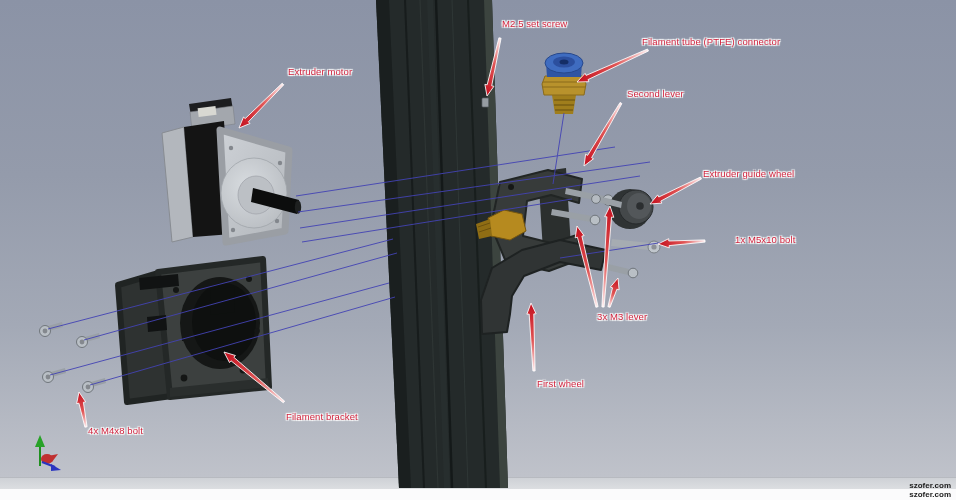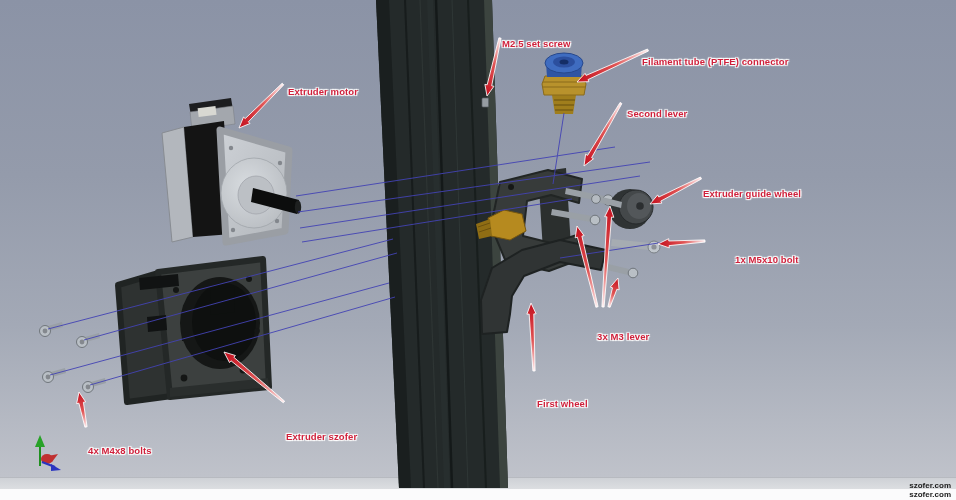--- a/index.html
+++ b/index.html
@@ -11,10 +11,9 @@
   #scene{position:absolute;left:0;top:0;}
   .lbl{
     position:absolute;white-space:nowrap;
-    font-weight:bold;font-size:9.5px;line-height:10px;letter-spacing:.1px;
+    font-weight:normal;font-size:9.5px;line-height:10px;letter-spacing:.1px;
     color:#cf1f3a;
     text-shadow:0 0 1px #fff,0 0 2px #fff,1px 1px 1px #fff,-1px -1px 1px #fff,1px -1px 1px #fff,-1px 1px 1px #fff;
-    margin-top:20px;
   }
   #watermark{
     position:absolute;right:5px;bottom:1px;text-align:right;

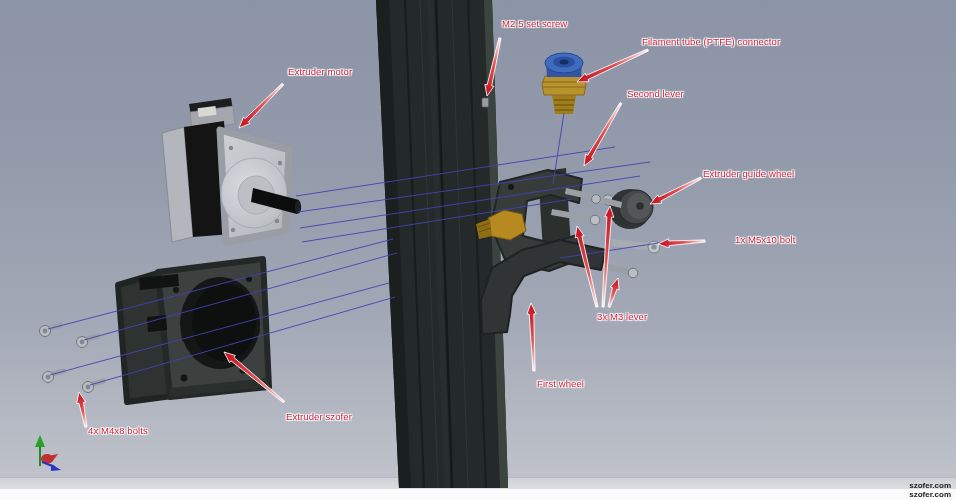--- a/index.html
+++ b/index.html
@@ -279,7 +279,7 @@
   <div class="lbl" style="left: 711px; top: 235px; color: rgb(207, 31, 58); padding-left: 24px;">1x M5x10 bolt</div>
   <div class="lbl" style="left: 597px; top: 312px; color: rgb(207, 31, 58);">3x M3 lever</div>
   <div class="lbl" style="left: 537px; top: 379px; color: rgb(207, 31, 58);">First wheel</div>
-  <div class="lbl" style="left: 286px; top: 412px; color: rgb(207, 31, 58);">Extruder szofer</div>
+  <div class="lbl" style="left: 286px; top: 412px; color: rgb(207, 31, 58);">Filament bracket</div>
   <div class="lbl" style="left: 88px; top: 426px; color: rgb(207, 31, 58);">4x M4x8 bolts</div>
 
   <div id="watermark">

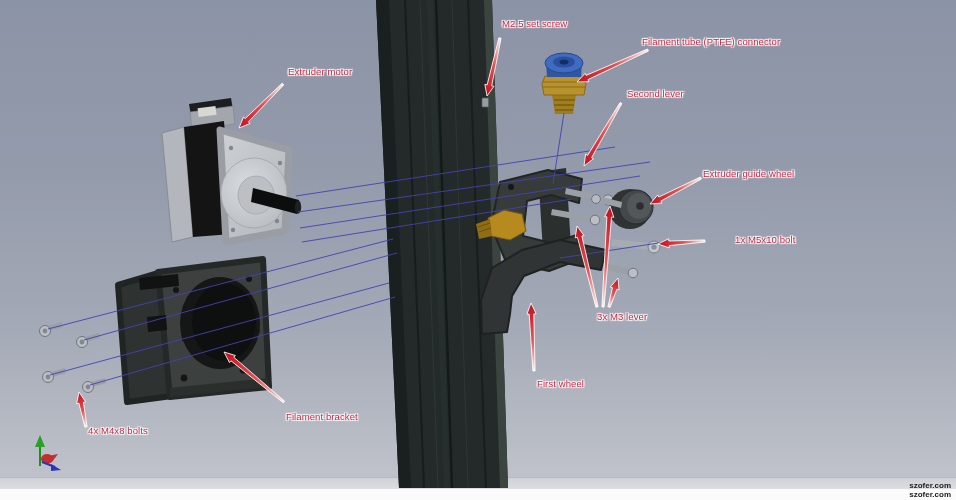--- a/index.html
+++ b/index.html
@@ -280,7 +280,7 @@
   <div class="lbl" style="left: 597px; top: 312px; color: rgb(207, 31, 58);">3x M3 lever</div>
   <div class="lbl" style="left: 537px; top: 379px; color: rgb(207, 31, 58);">First wheel</div>
   <div class="lbl" style="left: 286px; top: 412px; color: rgb(207, 31, 58);">Filament bracket</div>
-  <div class="lbl" style="left: 88px; top: 426px; color: rgb(207, 31, 58);">4x M4x8 bolts</div>
+  <div class="lbl" style="left: 88px; top: 426px; color: rgb(207, 31, 58);">4x M4x8 bolt</div>
 
   <div id="watermark">
     <div>szofer.com</div>

